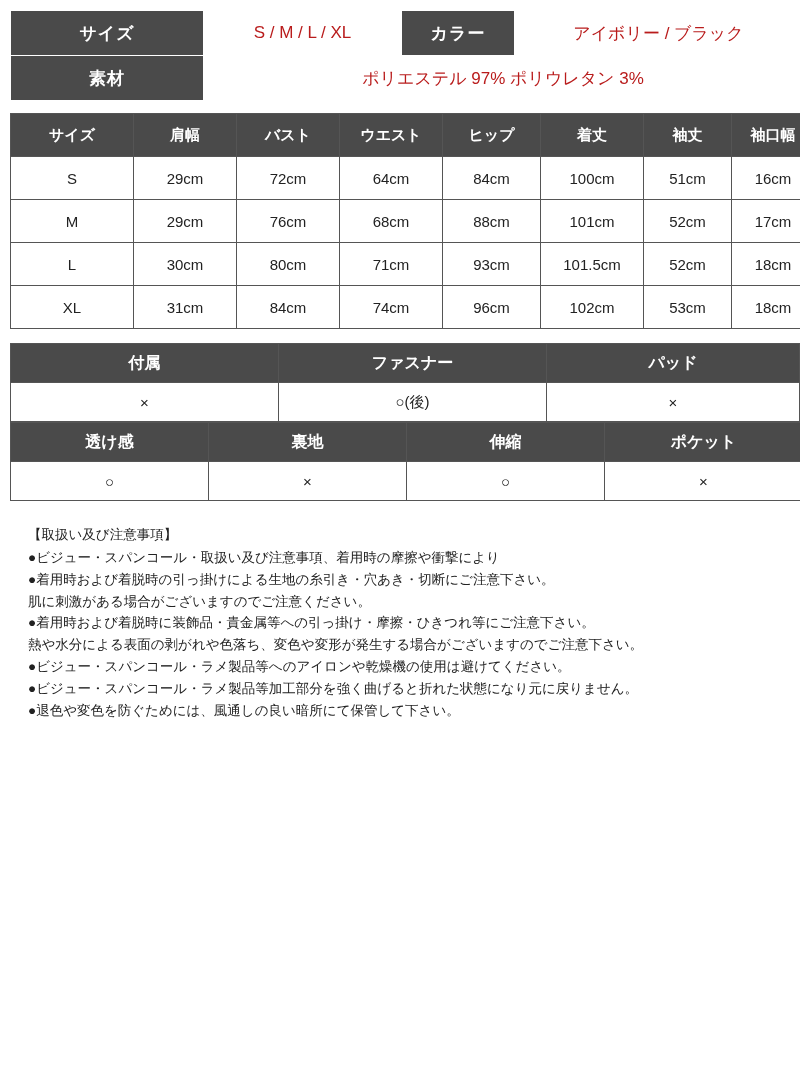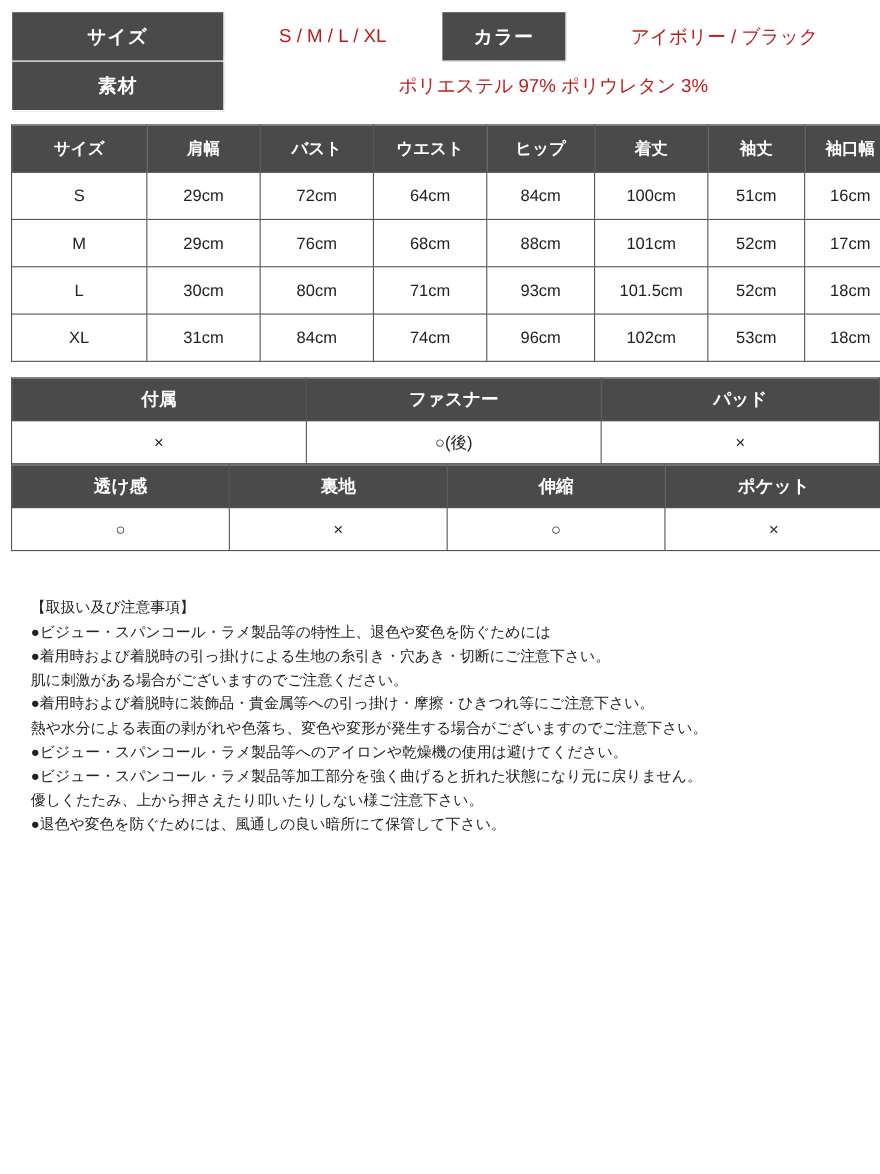--- a/index.html
+++ b/index.html
@@ -90,7 +90,7 @@
   }
   
   .notes {
-    margin-top: 40px;
+    margin-top: 23px;
     padding-left: 18px;
     font-size: 13.5px;
     line-height: 1.62;

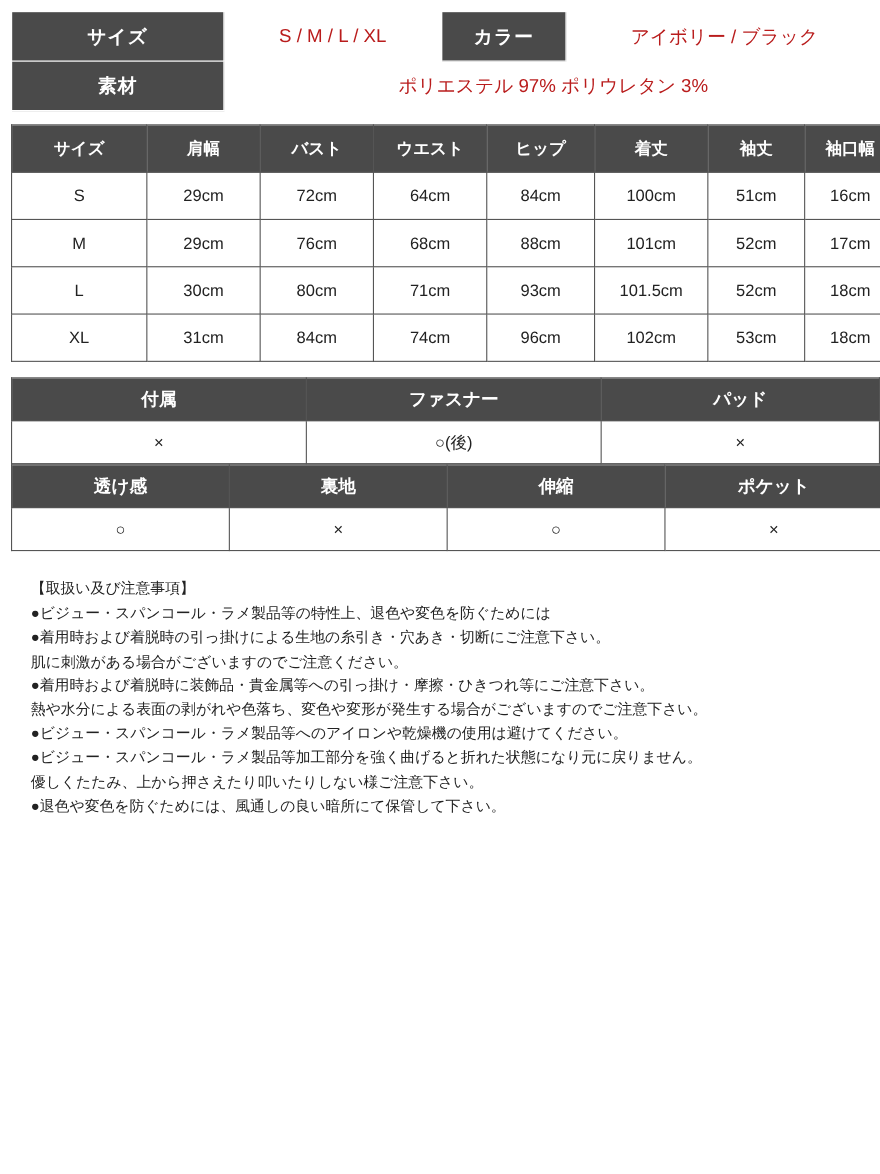--- a/index.html
+++ b/index.html
@@ -218,7 +218,7 @@
 
   <div class="notes">
     <div class="line title">【取扱い及び注意事項】</div>
-    <div class="line">●ビジュー・スパンコール・ラメ製品等の特性上、退色や変色を防ぐためには</div>
+    <div class="line">●ビジュー・スパンコール・取扱い及び注意事項、着用時の摩擦や衝撃により</div>
     <div class="line">●着用時および着脱時の引っ掛けによる生地の糸引き・穴あき・切断にご注意下さい。</div>
     <div class="line">肌に刺激がある場合がございますのでご注意ください。</div>
     <div class="line">●着用時および着脱時に装飾品・貴金属等への引っ掛け・摩擦・ひきつれ等にご注意下さい。</div>

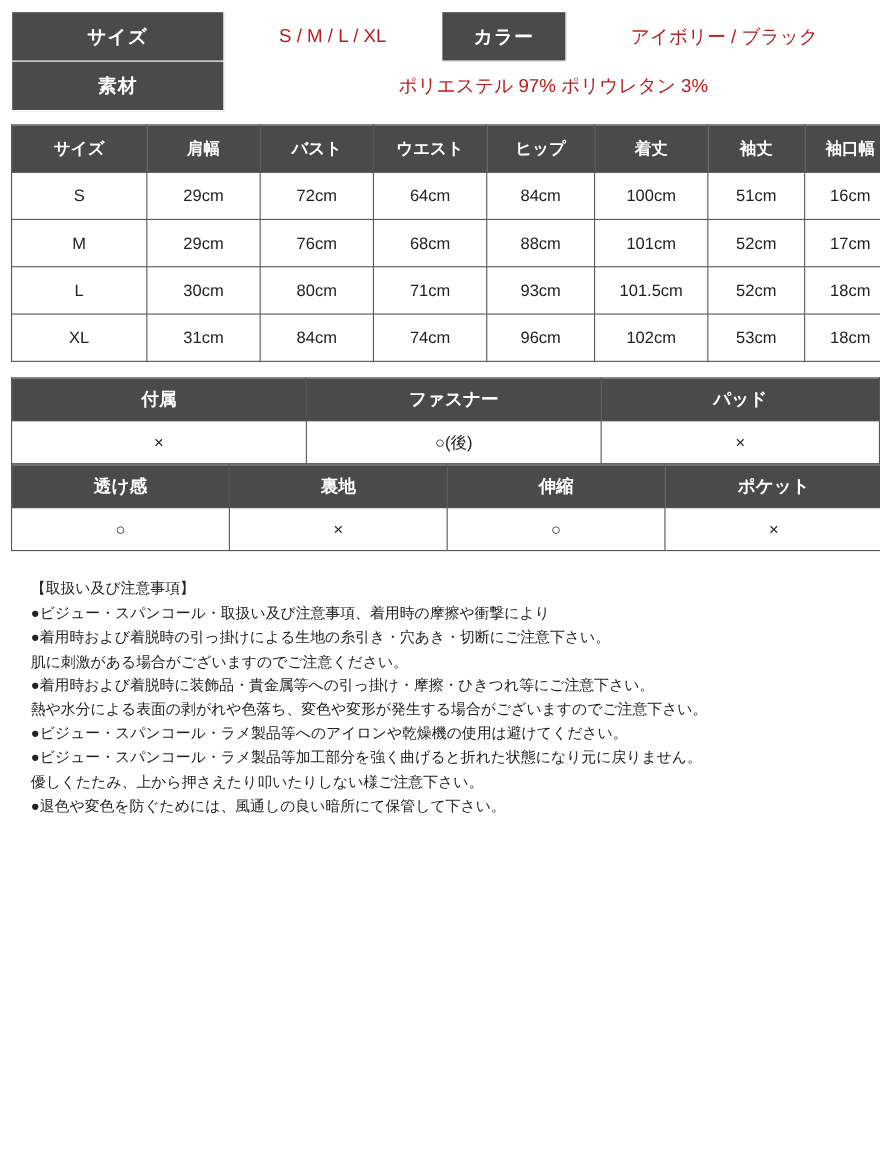--- a/index.html
+++ b/index.html
@@ -225,7 +225,6 @@
     <div class="line">熱や水分による表面の剥がれや色落ち、変色や変形が発生する場合がございますのでご注意下さい。</div>
     <div class="line">●ビジュー・スパンコール・ラメ製品等へのアイロンや乾燥機の使用は避けてください。</div>
     <div class="line">●ビジュー・スパンコール・ラメ製品等加工部分を強く曲げると折れた状態になり元に戻りません。</div>
-    <div class="line">優しくたたみ、上から押さえたり叩いたりしない様ご注意下さい。</div>
     <div class="line">●退色や変色を防ぐためには、風通しの良い暗所にて保管して下さい。</div>
   </div>
 

